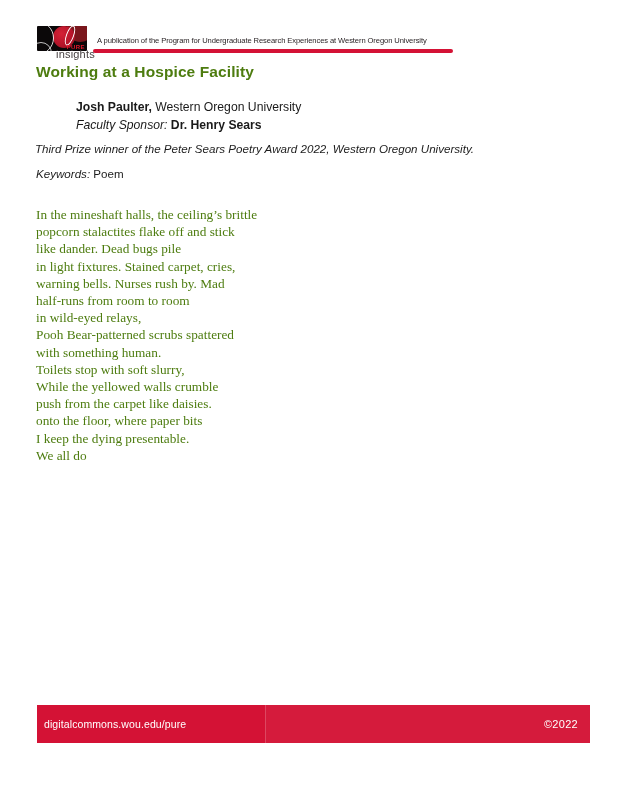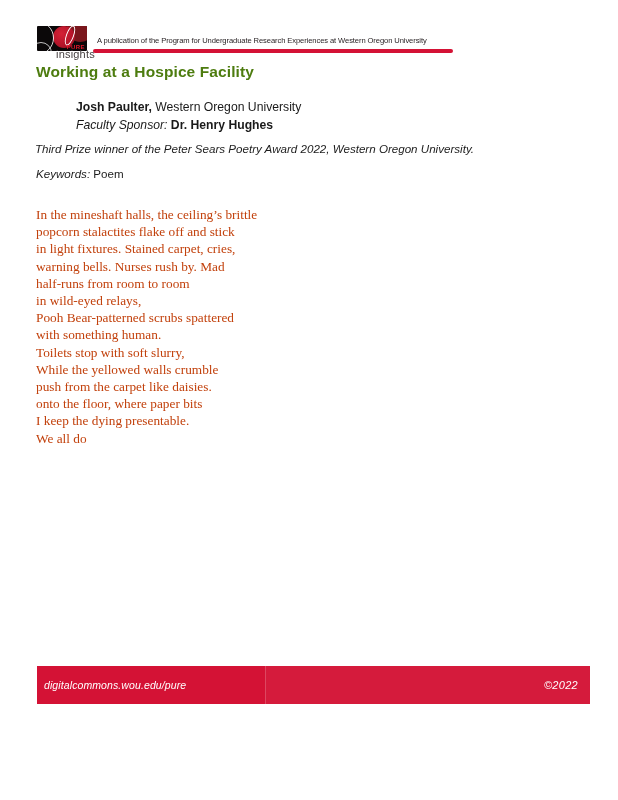--- a/index.html
+++ b/index.html
@@ -113,7 +113,7 @@
     </div>
     <div>
       <span class="i">Faculty Sponsor:</span>
-      <span class="b">Dr. Henry Hughes</span>
+      <span class="b">Dr. Henry Sears</span>
     </div>
   </div>
 

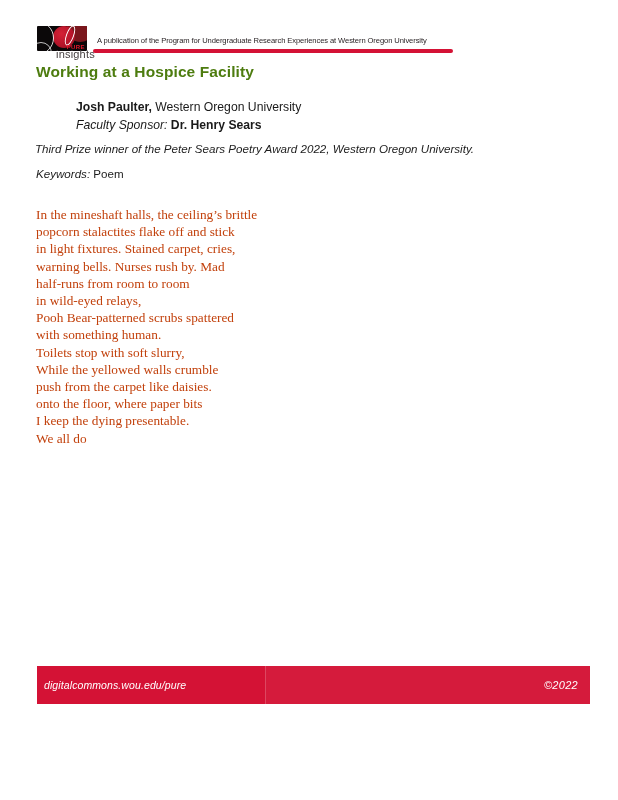--- a/index.html
+++ b/index.html
@@ -69,7 +69,7 @@
   
   .poem{
     position:absolute;left:36px;top:206px;
-    font-family:"Liberation Serif",serif;font-size:13.3px;line-height:17.2px;color:#c2410c;
+    font-family:"Liberation Serif",serif;font-size:13.3px;line-height:17.2px;color:#4d7c0f;
   }
   
   .footer-bar{

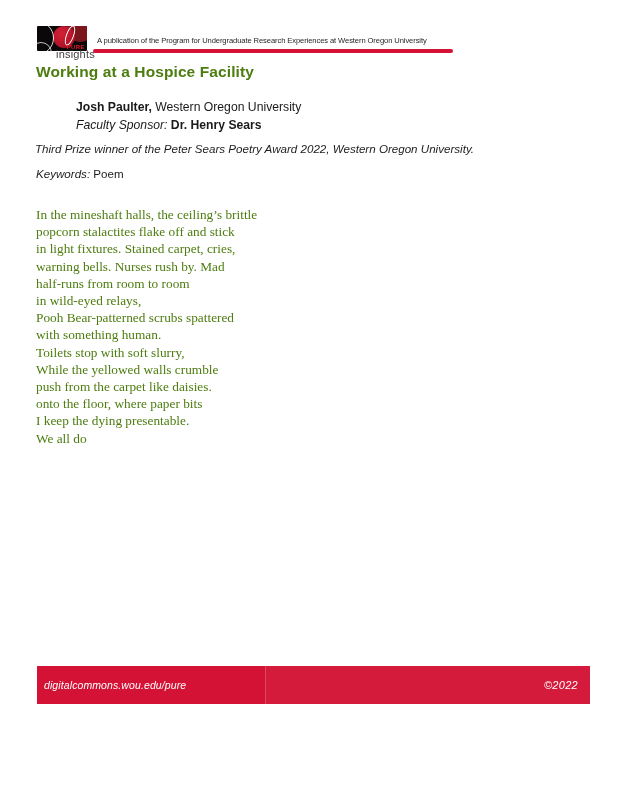--- a/index.html
+++ b/index.html
@@ -127,6 +127,7 @@
   <div class="poem">
       <div>In the mineshaft halls, the ceiling’s brittle</div>
       <div>popcorn stalactites flake off and stick</div>
+      <div>like dander. Dead bugs pile</div>
       <div>in light fixtures. Stained carpet, cries,</div>
       <div>warning bells. Nurses rush by. Mad</div>
       <div>half-runs from room to room</div>

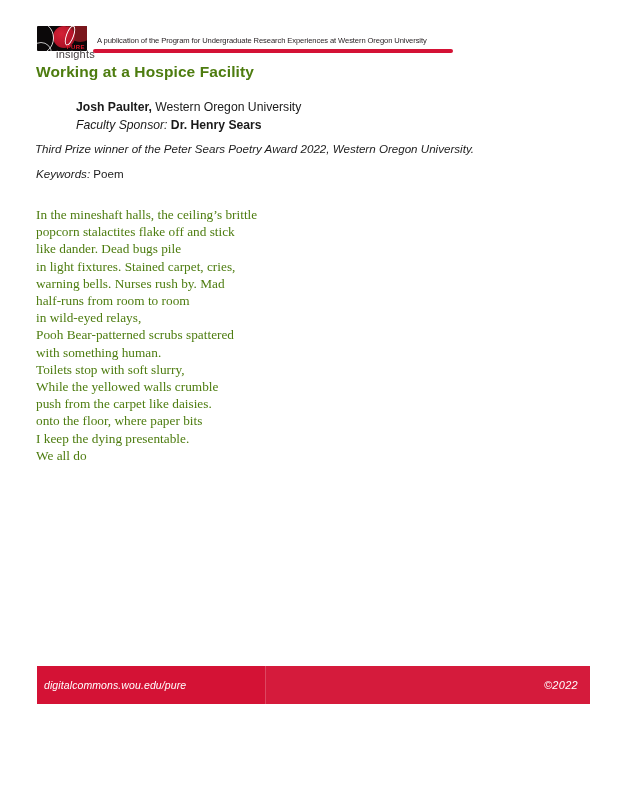--- a/index.html
+++ b/index.html
@@ -73,9 +73,9 @@
   }
   
   .footer-bar{
-    position:absolute;left:37px;top:666px;width:553px;height:38px;
+    position:absolute;left:37px;top:705px;width:553px;height:38px;
     display:flex;align-items:center;justify-content:space-between;
-    padding:0 12px 0 7px;box-sizing:border-box;font-style:italic;
+    padding:0 12px 0 7px;box-sizing:border-box;
   }
   .footer-seam{
     position:absolute;left:228px;top:0;bottom:0;width:1px;background:rgba(255,255,255,0.22);

